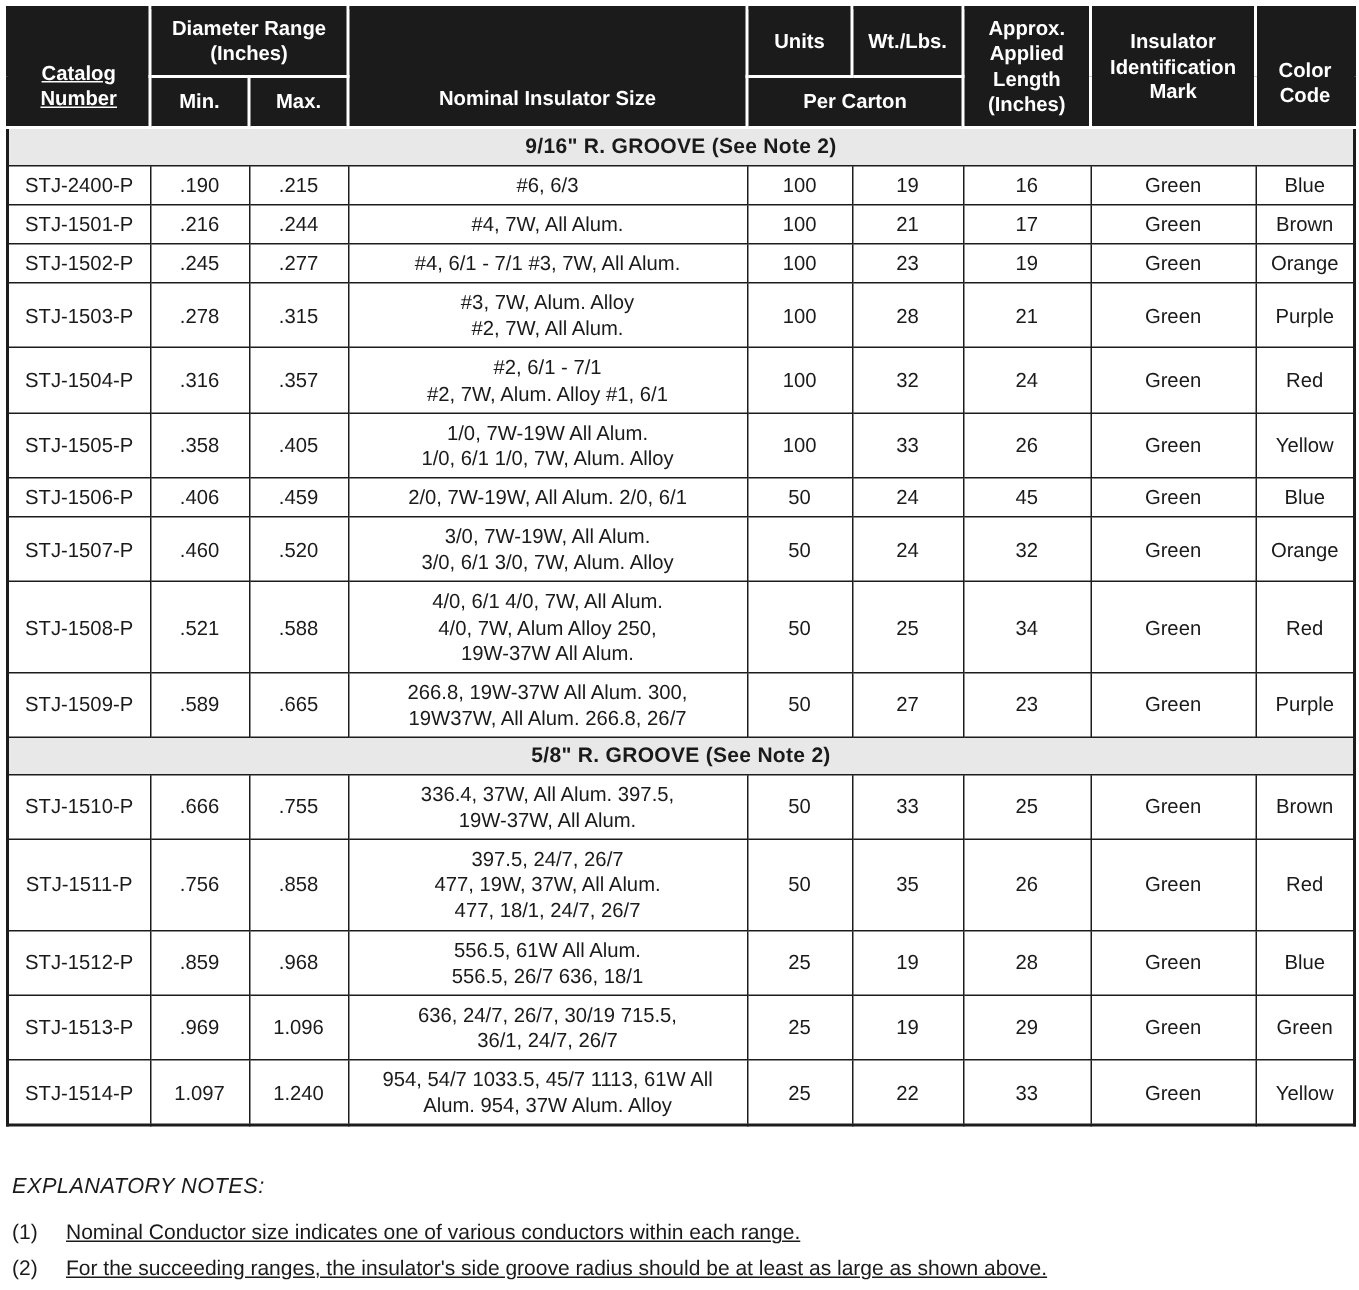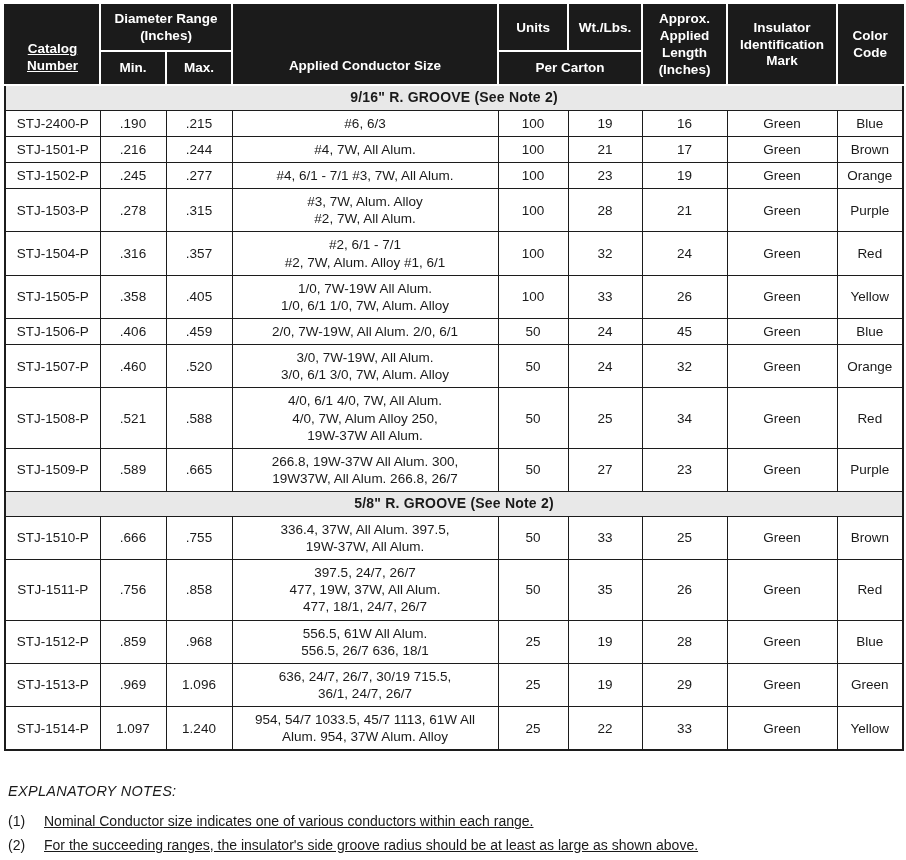--- a/index.html
+++ b/index.html
@@ -39,7 +39,7 @@
   th.edge-left  { border-left-color: #1b1b1b; text-decoration: underline; }
   th.edge-right { border-right-color: #1b1b1b; }
   th.th-bottom  { vertical-align: bottom; padding-bottom: 9px; }
-  th.th-bottom2 { vertical-align: bottom; padding-bottom: 22px; }
+  th.th-bottom2 { vertical-align: bottom; padding-bottom: 11px; }
 
   
   tbody td {

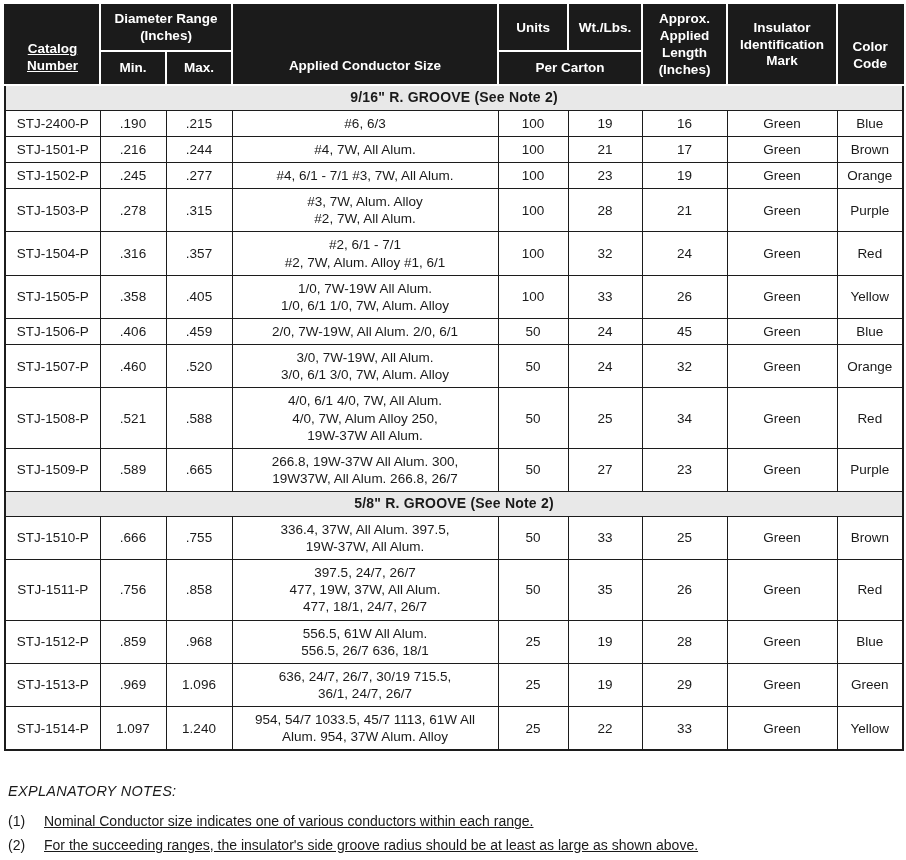--- a/index.html
+++ b/index.html
@@ -92,7 +92,7 @@
       <tr class="hrow1">
         <th rowspan="2" class="edge-left edge-top th-bottom">Catalog Number</th>
         <th colspan="2" class="edge-top">Diameter Range (Inches)</th>
-        <th rowspan="2" class="edge-top th-bottom">Applied Conductor Size</th>
+        <th rowspan="2" class="edge-top th-bottom">Nominal Insulator Size</th>
         <th class="edge-top">Units</th>
         <th class="edge-top">Wt./Lbs.</th>
         <th rowspan="2" class="edge-top">Approx. Applied Length (Inches)</th>

